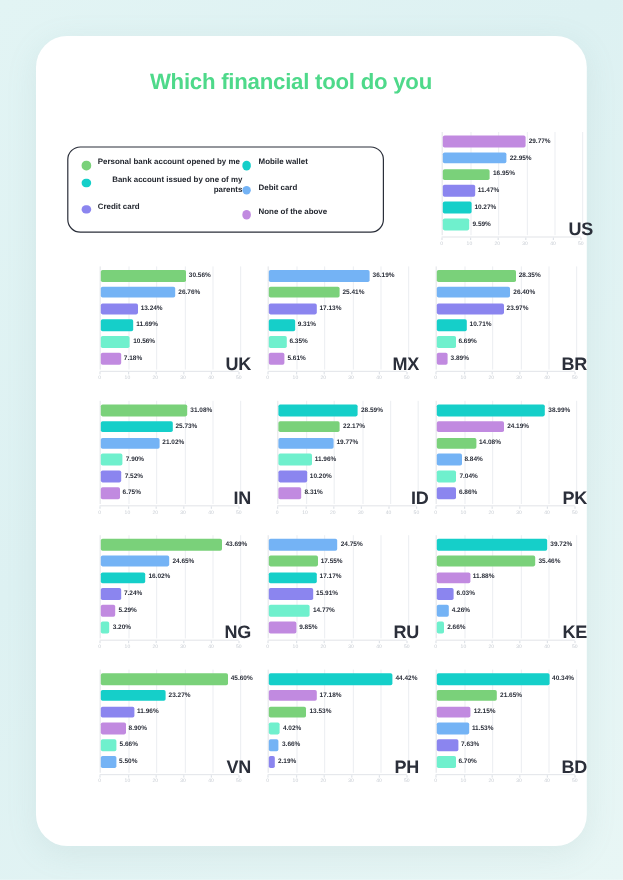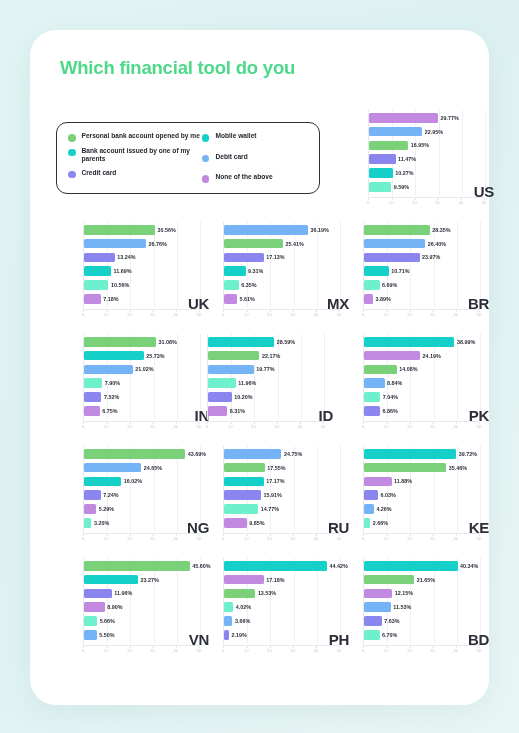--- a/index.html
+++ b/index.html
@@ -18,6 +18,7 @@
     background: #ffffff;
     border-radius: 26px;
     box-shadow: 0 6px 26px rgba(120,160,165,0.13);
+    text-align: right;
   }
 
   .title {

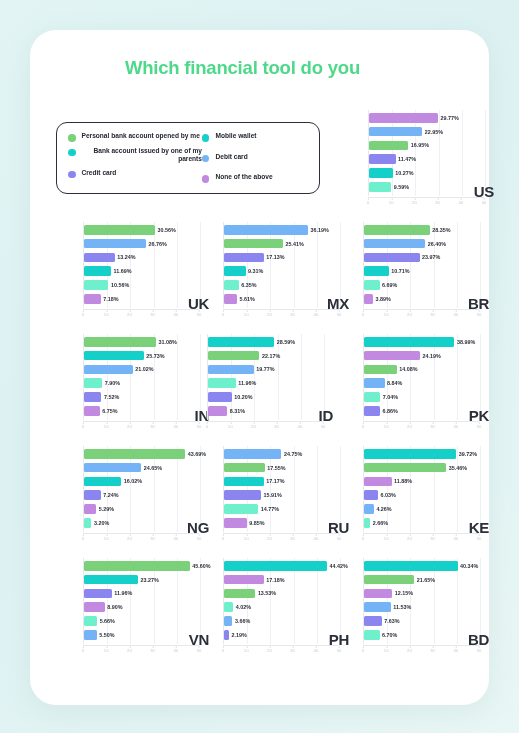--- a/index.html
+++ b/index.html
@@ -377,7 +377,7 @@
           </div>
           <div class="country">IN</div>
         </div>
-        <div class="chart" style="left: 169px; top: 302px;">
+        <div class="chart" style="left: 193px; top: 302px;">
           <div class="plot">
             <div class="gridline" style="left: 23.2px;"></div>
             <div class="gridline" style="left: 46.4px;"></div>

